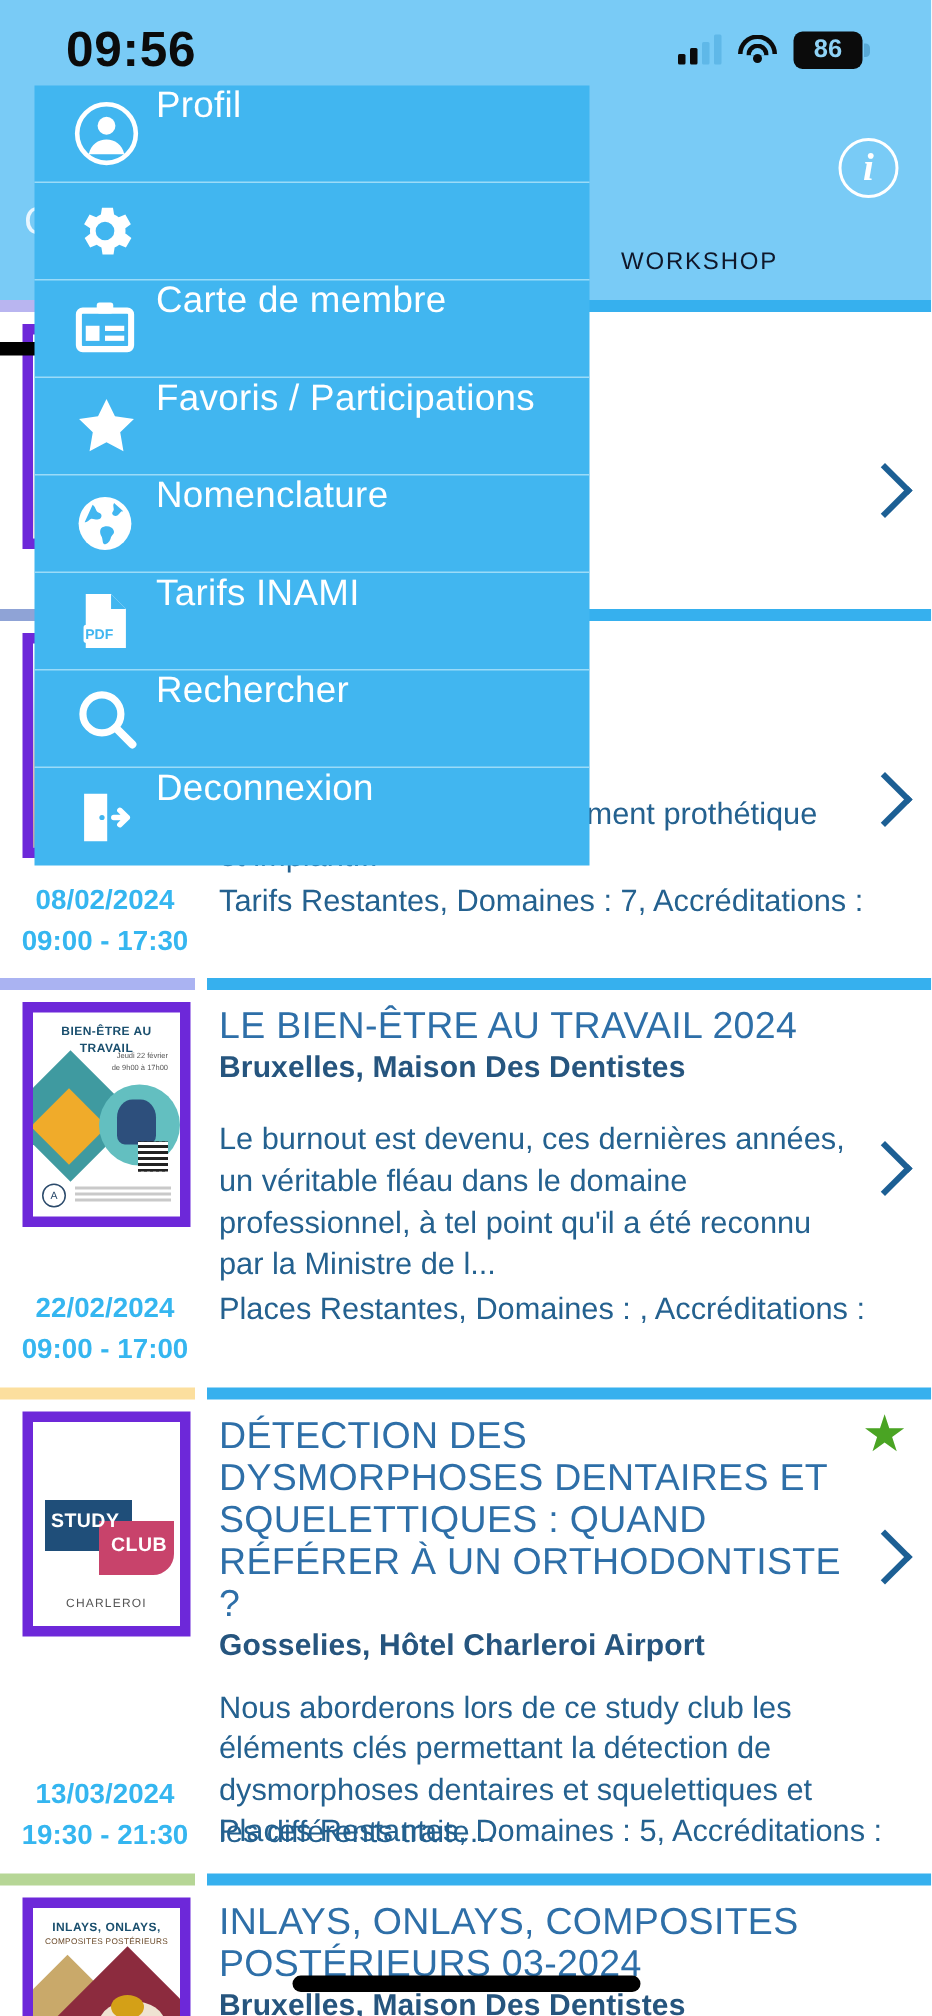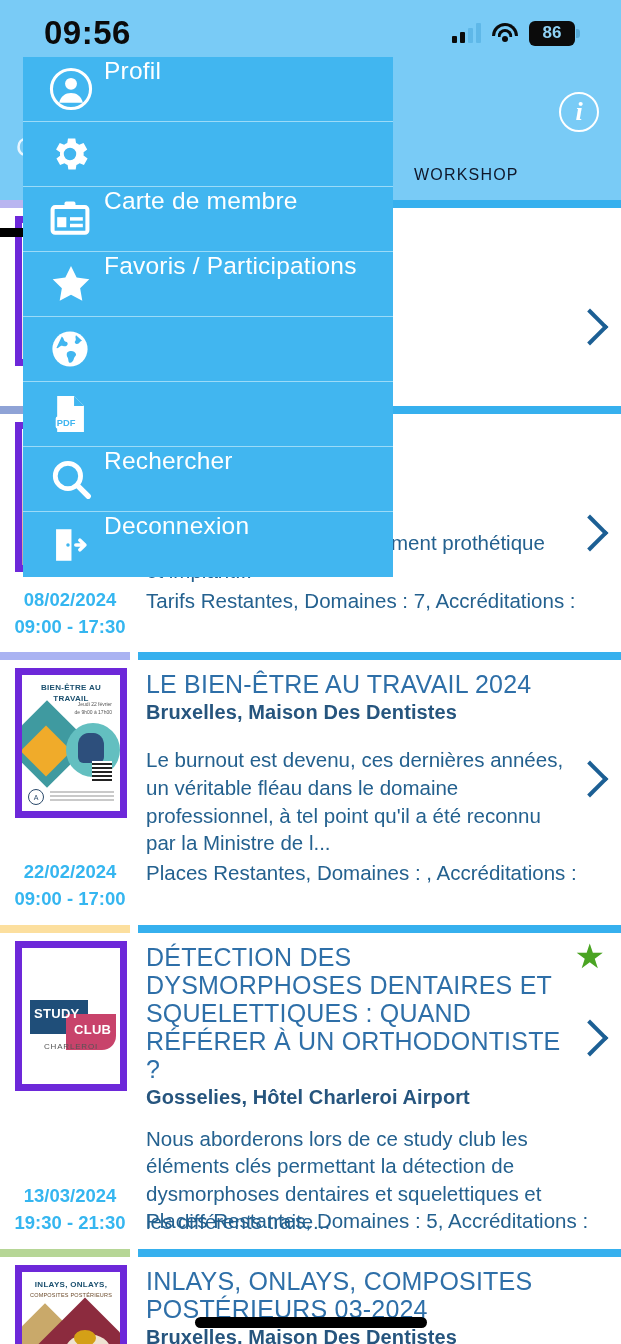--- a/index.html
+++ b/index.html
@@ -489,6 +489,7 @@
           <path d="M11.6 13.2c1.6-.5 3.2.2 3.6 1.4.4 1.2-.9 1.6-1.1 2.7-.2 1.1-1.4 2.5-2.3 2.2-.9-.3-.5-2-1.1-2.9-.6-.9-.9-3 .9-3.4z" fill="#41b6f0"></path>
         </svg>
       </div>
+      <div class="menu-label">Nomenclature</div>
     </div>
 
     <div class="menu-item">

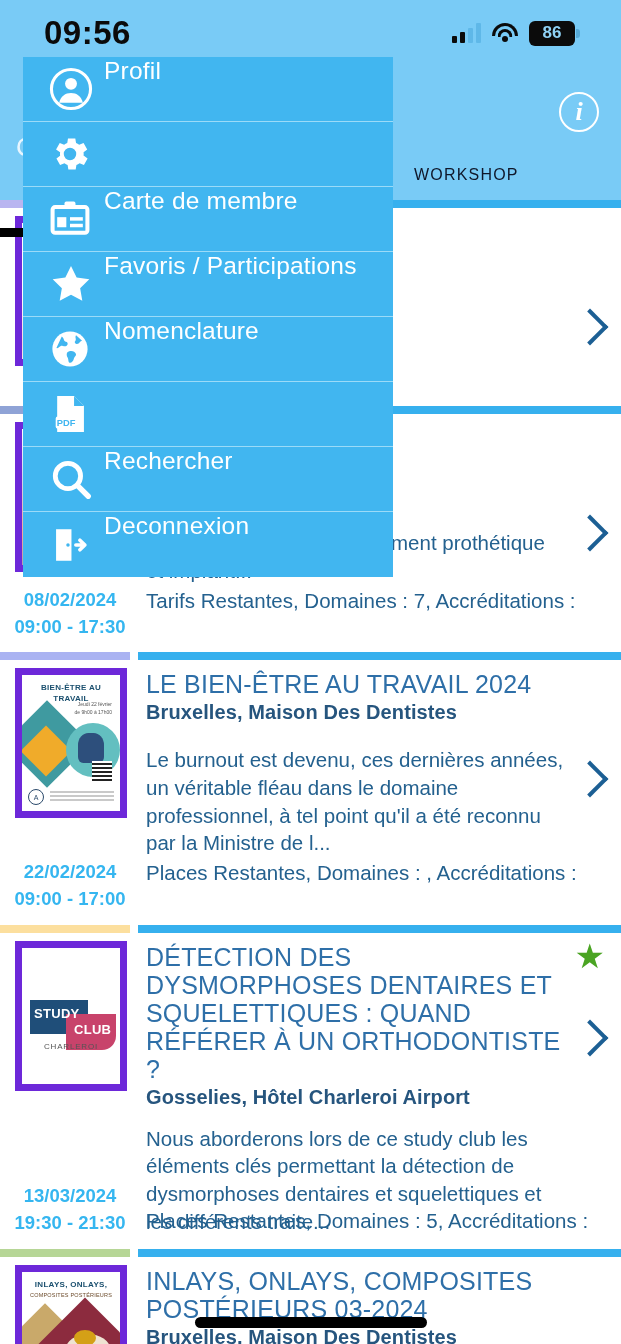--- a/index.html
+++ b/index.html
@@ -501,6 +501,7 @@
           <text x="9.9" y="18.6" font-size="5.1" font-weight="bold" fill="#41b6f0" text-anchor="middle" font-family="Liberation Sans, sans-serif">PDF</text>
         </svg>
       </div>
+      <div class="menu-label">Tarifs INAMI</div>
     </div>
 
     <div class="menu-item">

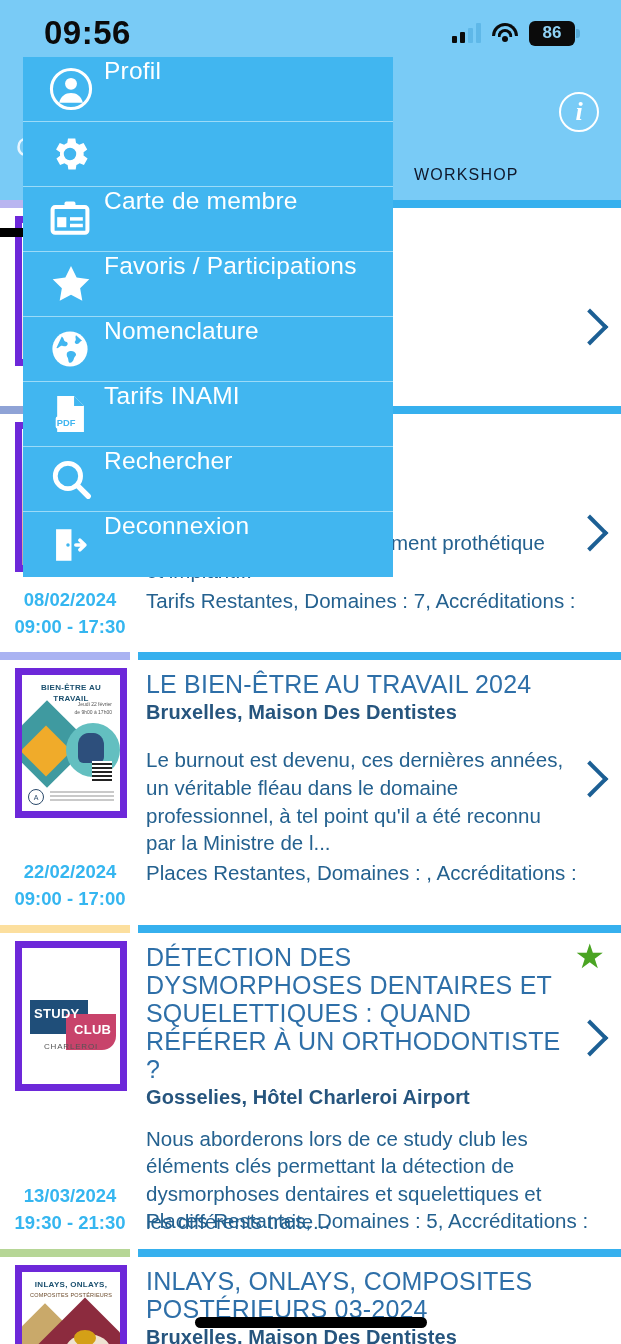--- a/index.html
+++ b/index.html
@@ -389,7 +389,7 @@
             <div style="position:absolute;left:44px;top:66px;width:50px;height:36px;background:#c8436b;border-radius:0 0 14px 0"></div>
             <div style="position:absolute;left:12px;top:58px;color:#fff;font-size:13px;font-weight:700;letter-spacing:.3px">STUDY</div>
             <div style="position:absolute;left:52px;top:74px;color:#fff;font-size:13px;font-weight:700;letter-spacing:.3px">CLUB</div>
-            <div style="position:absolute;left:0;top:94px;width:100%;text-align:center;color:#555;font-size:8px;letter-spacing:.8px">CHARLEROI</div>
+            <div style="position:absolute;left:0;top:116px;width:100%;text-align:center;color:#555;font-size:8px;letter-spacing:.8px">CHARLEROI</div>
           </div>
         </div>
         <div class="main-col">

